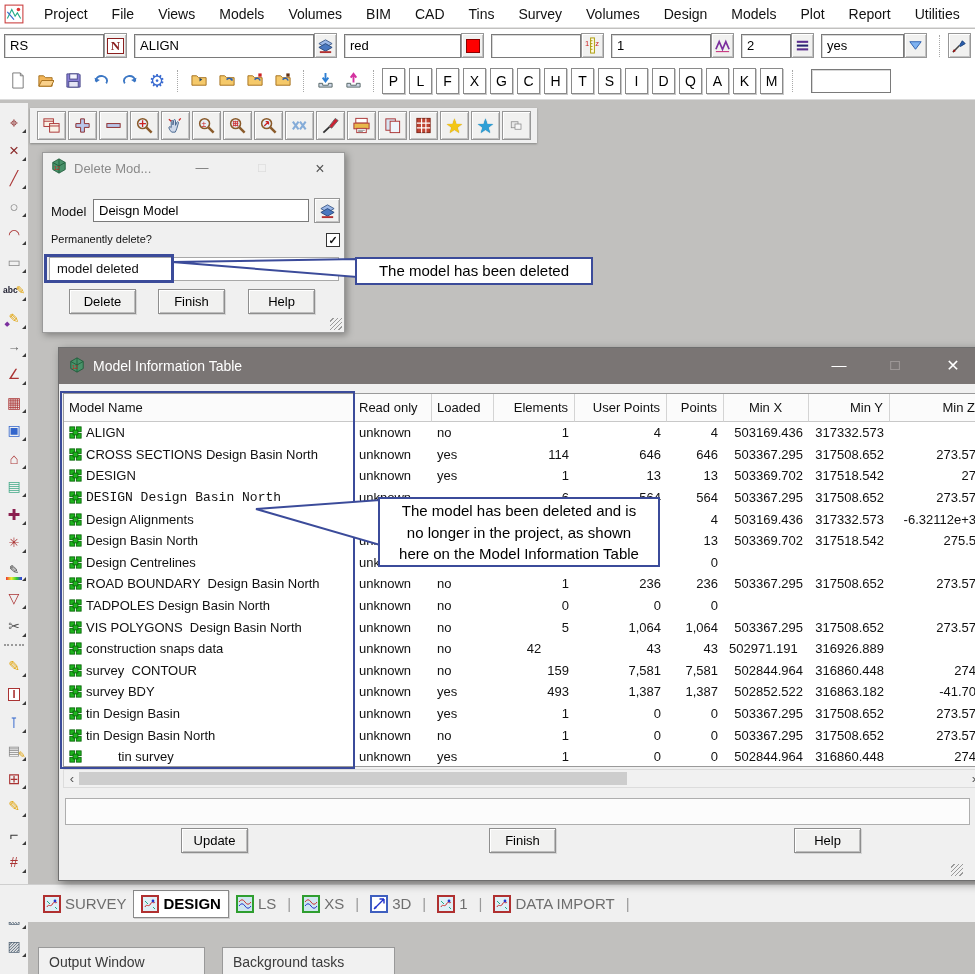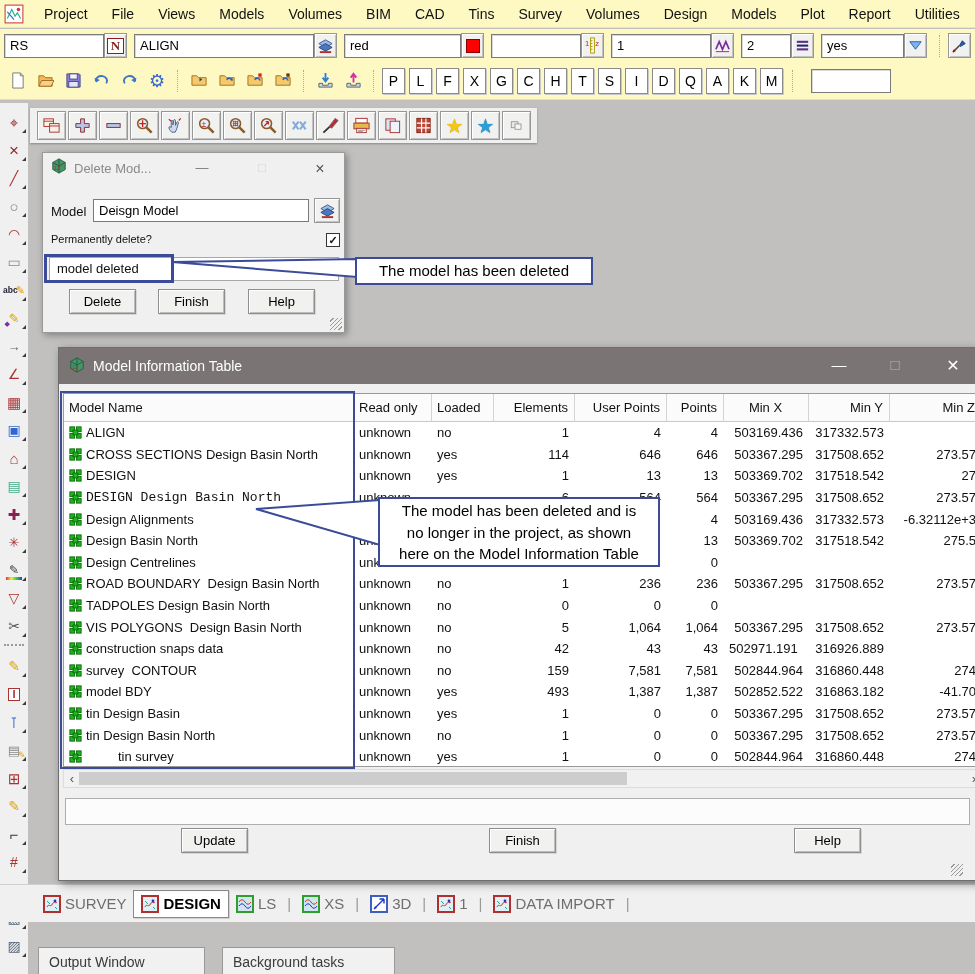--- a/index.html
+++ b/index.html
@@ -5,7 +5,7 @@
   *{box-sizing:border-box;margin:0;padding:0}
   html,body{width:975px;height:974px}
   body{position:relative;overflow:hidden;background:#c1c0be;font-family:"Liberation Sans",sans-serif;color:#111}
-  .bar{position:absolute;left:0;right:0;background:#fef9c3}
+  .bar{position:absolute;left:0;right:0;background:#ffffff}
   
   #menubar{top:0;height:28px;display:flex;align-items:center;border-bottom:1px solid #e2e2e2;z-index:5}
   #app-logo{margin:0 8px 0 4px;display:flex}

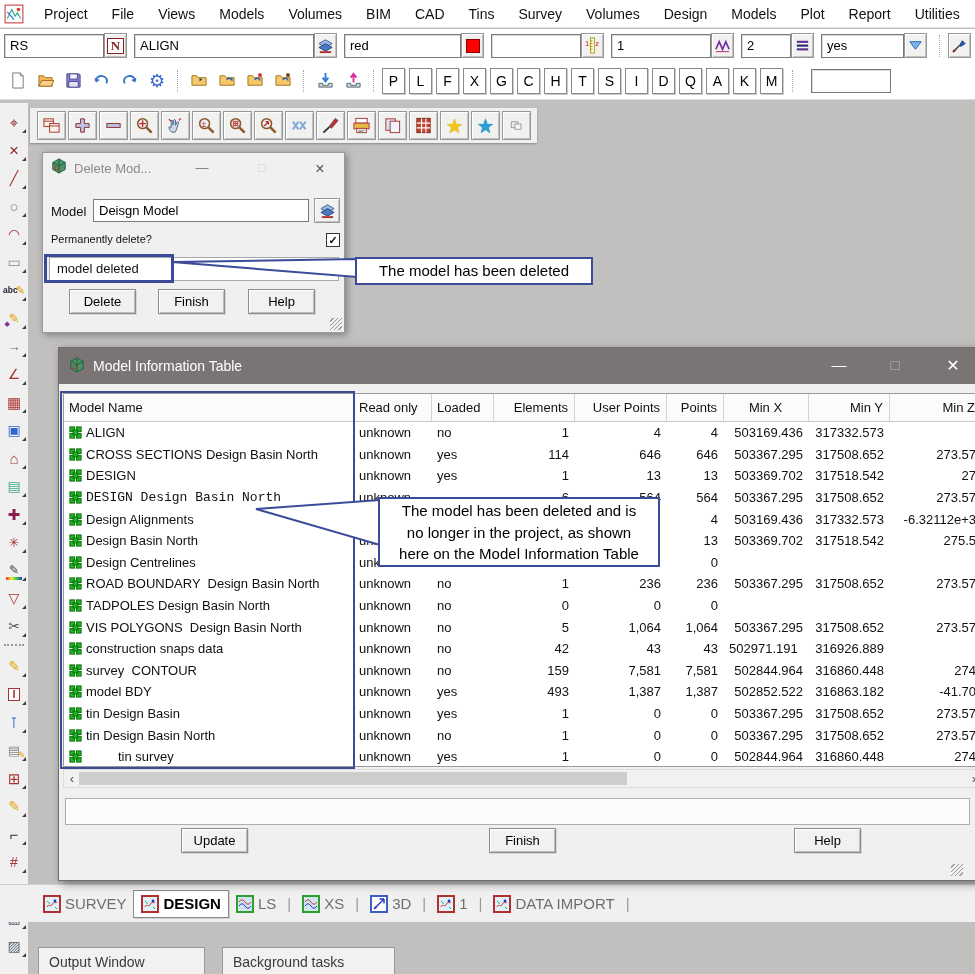--- a/index.html
+++ b/index.html
@@ -738,7 +738,7 @@
               </svg></span><span style="white-space: pre;">construction snaps data</span></div>
           <div class="td" style="width: 78px; text-align: left;">unknown</div>
           <div class="td" style="width: 62px; text-align: left;">no</div>
-          <div class="td" style="width: 81px; text-align: right;">42</div>
+          <div class="td" style="width: 81px; text-align: center;">42</div>
           <div class="td" style="width: 92px; text-align: right;">43</div>
           <div class="td" style="width: 57px; text-align: right;">43</div>
           <div class="td" style="width: 85px; text-align: left;">502971.191</div>

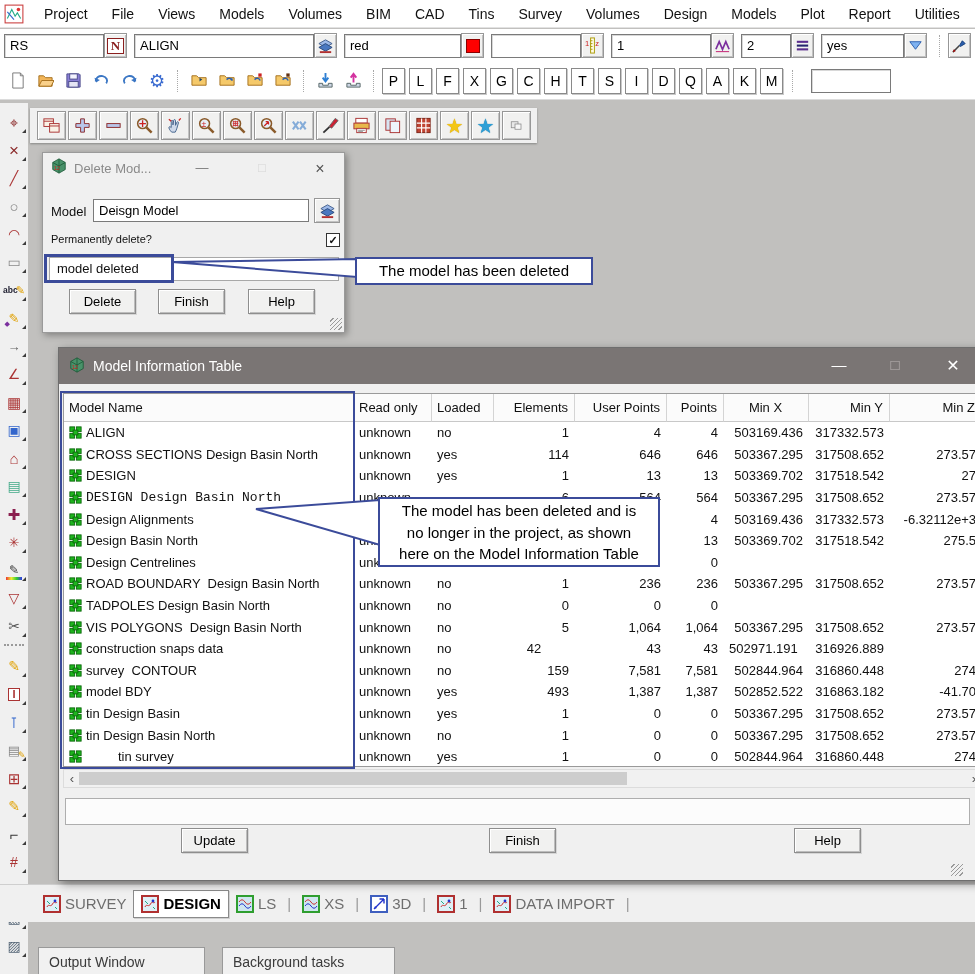--- a/index.html
+++ b/index.html
@@ -773,7 +773,7 @@
                   <rect x="8.5" y="8.5" width="5.5" height="5.5"></rect>
                   <rect x="4.7" y="4.7" width="5.6" height="5.6"></rect>
                 </g>
-              </svg></span><span style="white-space: pre;">model BDY</span></div>
+              </svg></span><span style="white-space: pre;">survey BDY</span></div>
           <div class="td" style="width: 78px; text-align: left;">unknown</div>
           <div class="td" style="width: 62px; text-align: left;">yes</div>
           <div class="td" style="width: 81px; text-align: right;">493</div>

